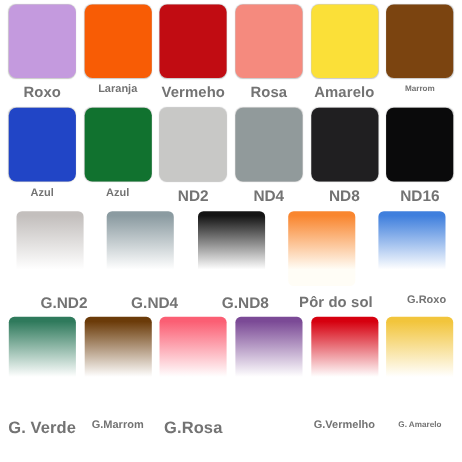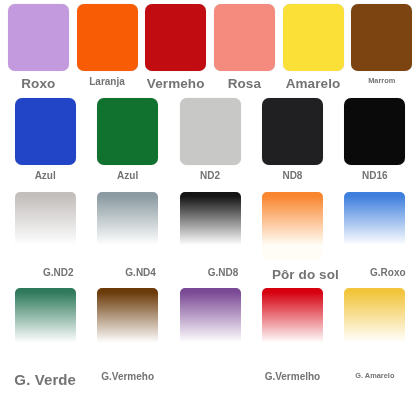--- a/index.html
+++ b/index.html
@@ -62,7 +62,7 @@
     white-space: nowrap;
   }
   .sz-lg { font-size: 13.5px; letter-spacing: 0.1px; }
-  .sz-md { font-size: 10px; }
+  .sz-md { font-size: 14px; }
   .sz-sm { font-size: 10px; }
   .sz-xs { font-size: 7.4px; }
   .row-4 .sz-lg { font-size: 15px; }

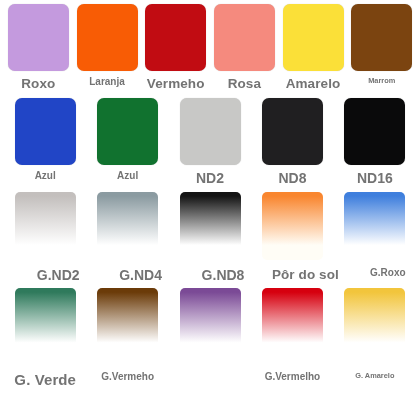--- a/index.html
+++ b/index.html
@@ -113,6 +113,10 @@
         <div class="label sz-md">ND2</div>
       </div>
       <div class="cell">
+        <div class="tile" style="background: rgb(145, 154, 155);"></div>
+        <div class="label sz-md">ND4</div>
+      </div>
+      <div class="cell">
         <div class="tile" style="background: rgb(32, 31, 33);"></div>
         <div class="label sz-md">ND8</div>
       </div>

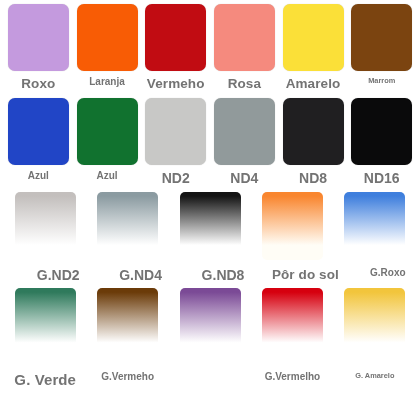--- a/index.html
+++ b/index.html
@@ -66,7 +66,7 @@
   .sz-sm { font-size: 10px; }
   .sz-xs { font-size: 7.4px; }
   .row-4 .sz-lg { font-size: 15px; }
-  .row-4 .label { margin-top: 14px; }
+  .row-4 .label { margin-top: 24px; }
   .row-3 .label { margin-top: 8px; margin-left: 26px; }
 </style>
 </head>

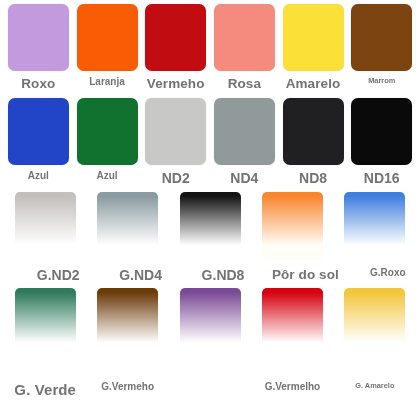--- a/index.html
+++ b/index.html
@@ -154,7 +154,7 @@
       </div>
       <div class="cell">
         <div class="tile" style="background: linear-gradient(rgb(107, 59, 9) 0%, rgb(107, 59, 9) 6%, rgb(255, 255, 255) 78%, rgb(255, 255, 255) 100%);"></div>
-        <div class="label sz-sm">G.Vermeho</div>
+        <div class="label sz-sm">G.Marrom</div>
       </div>
       <div class="cell">
         <div class="tile" style="background: linear-gradient(rgb(123, 74, 150) 0%, rgb(123, 74, 150) 6%, rgb(255, 255, 255) 78%, rgb(255, 255, 255) 100%);"></div>

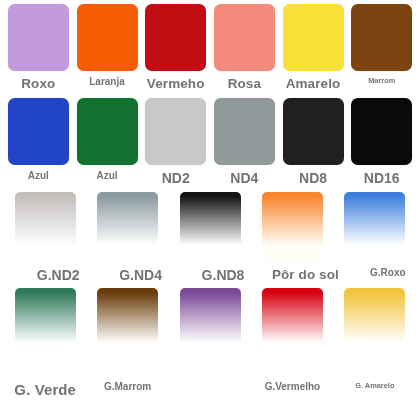--- a/index.html
+++ b/index.html
@@ -157,6 +157,10 @@
         <div class="label sz-sm">G.Marrom</div>
       </div>
       <div class="cell">
+        <div class="tile" style="background: linear-gradient(rgb(251, 95, 116) 0%, rgb(251, 95, 116) 6%, rgb(255, 255, 255) 78%, rgb(255, 255, 255) 100%);"></div>
+        <div class="label sz-lg">G.Rosa</div>
+      </div>
+      <div class="cell">
         <div class="tile" style="background: linear-gradient(rgb(123, 74, 150) 0%, rgb(123, 74, 150) 6%, rgb(255, 255, 255) 78%, rgb(255, 255, 255) 100%);"></div>
       </div>
       <div class="cell">

